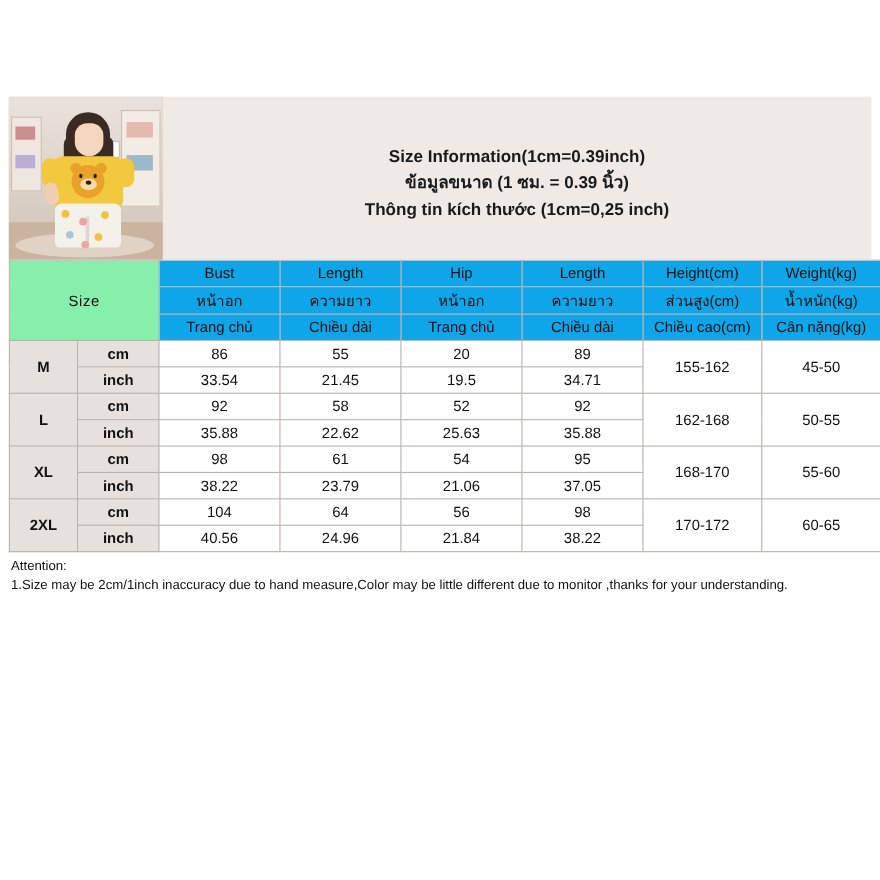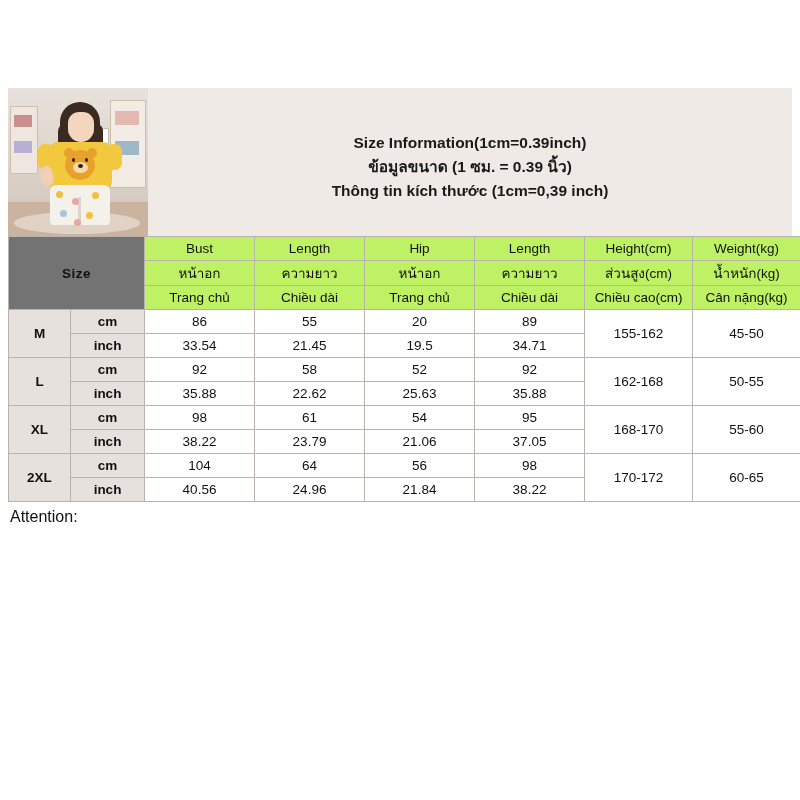--- a/index.html
+++ b/index.html
@@ -281,7 +281,7 @@
       <div class="header-text">
         <div class="line">Size Information(1cm=0.39inch)</div>
         <div class="line">ข้อมูลขนาด (1 ซม. = 0.39 นิ้ว)</div>
-        <div class="line">Thông tin kích thước (1cm=0,39 inch)</div>
+        <div class="line">Thông tin kích thước (1cm=0,25 inch)</div>
       </div>
     </div>
 

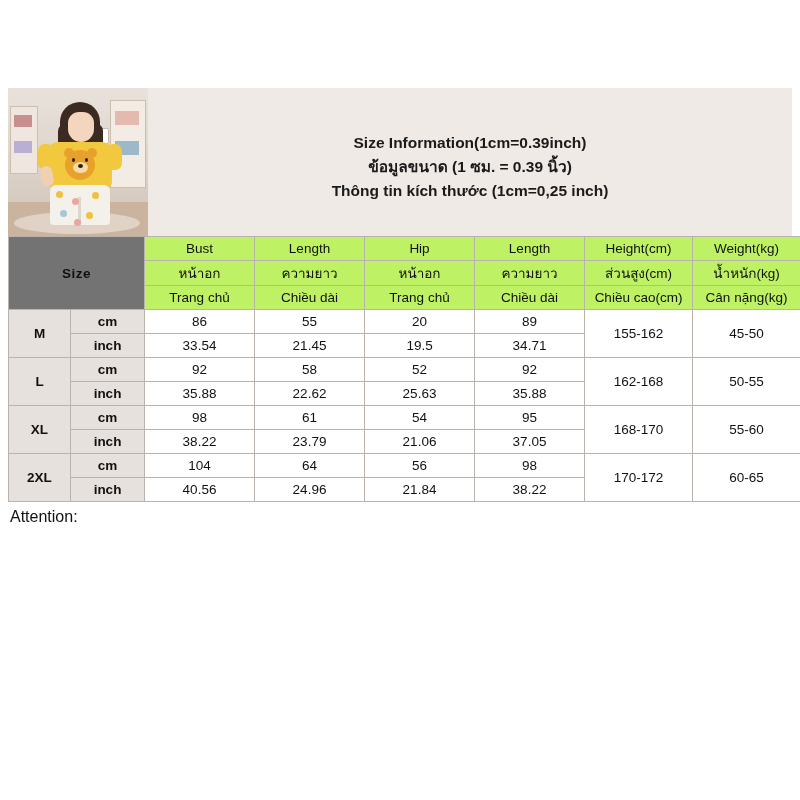--- a/index.html
+++ b/index.html
@@ -202,7 +202,7 @@
   .col-w { width: 108px; }
 
   td.head-cell {
-    background: #bef264;
+    background: #0ea5e9;
     font-size: 13.5px;
     color: #111;
     height: 26px;

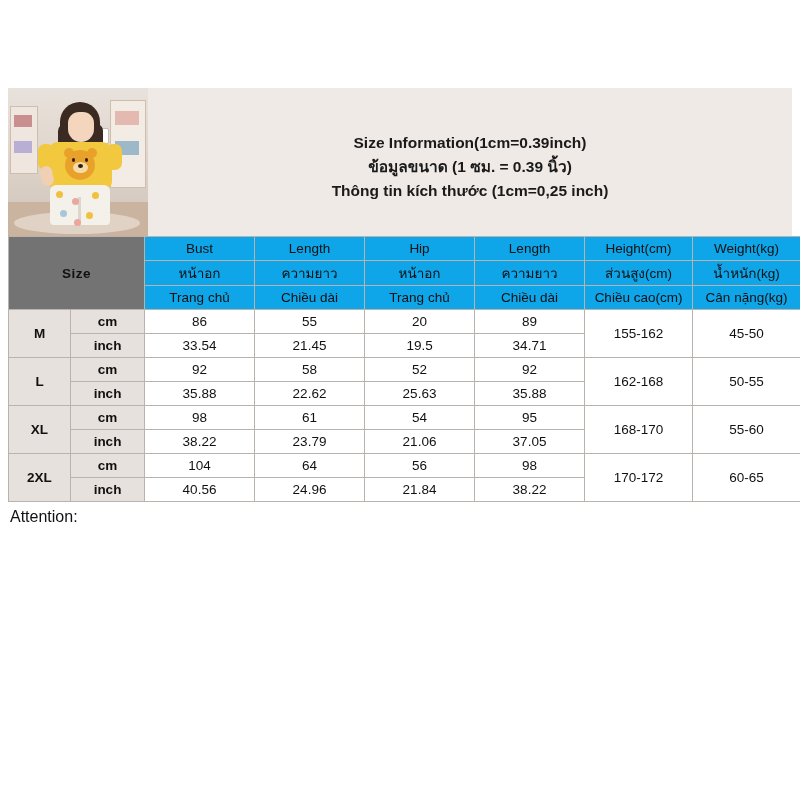--- a/index.html
+++ b/index.html
@@ -213,8 +213,8 @@
     font-size: 17px;
   }
   td.size-big {
-    background: #737373;
-    font-weight: bold;
+    background: #86efac;
+    font-weight: normal;
     font-size: 22px;
     letter-spacing: 0.5px;
   }

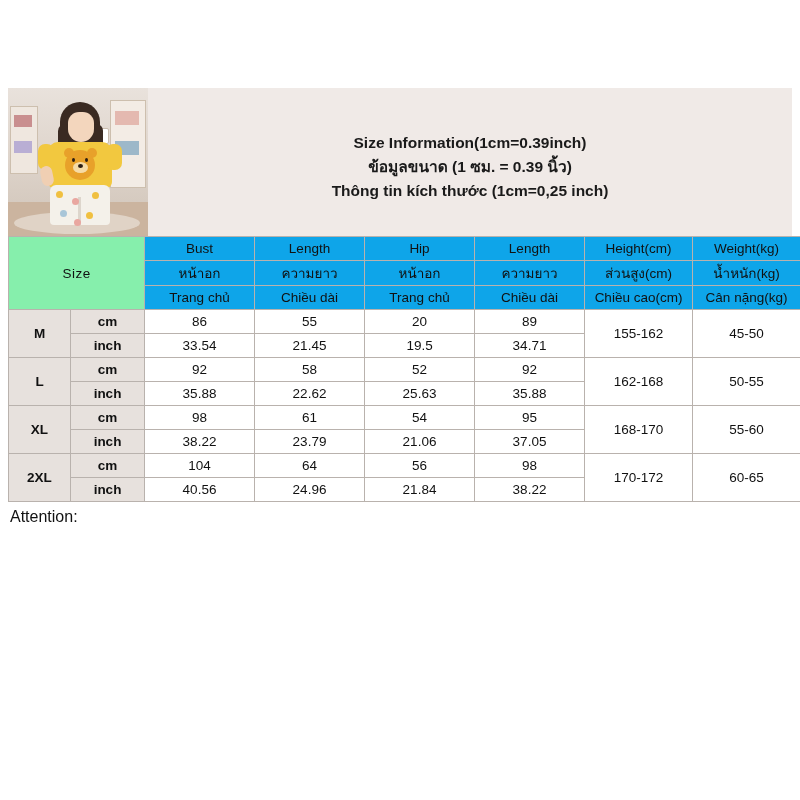--- a/index.html
+++ b/index.html
@@ -235,7 +235,7 @@
     width: 784px;
     box-sizing: border-box;
     padding: 4px 2px 0 2px;
-    font-size: 16px;
+    font-size: 12px;
     line-height: 1.42;
     color: #111;
   }

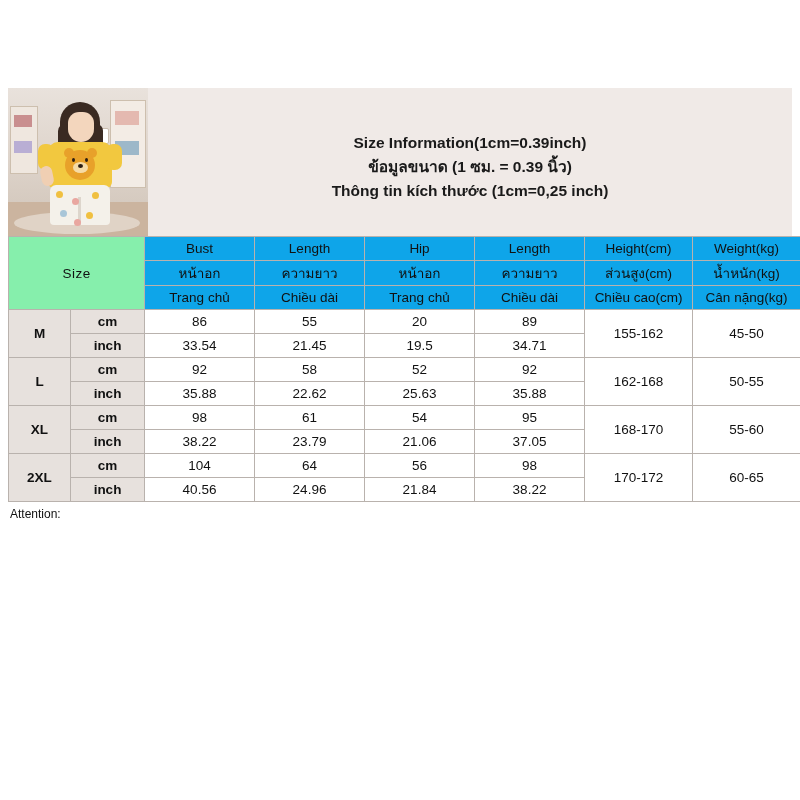--- a/index.html
+++ b/index.html
@@ -402,6 +402,7 @@
 
     <div class="attention">
       <div class="l">Attention:</div>
+      <div class="l">1.Size may be 2cm/1inch inaccuracy due to hand measure,Color may be little different due to monitor ,thanks for your understanding.</div>
     </div>
 
   </div>

